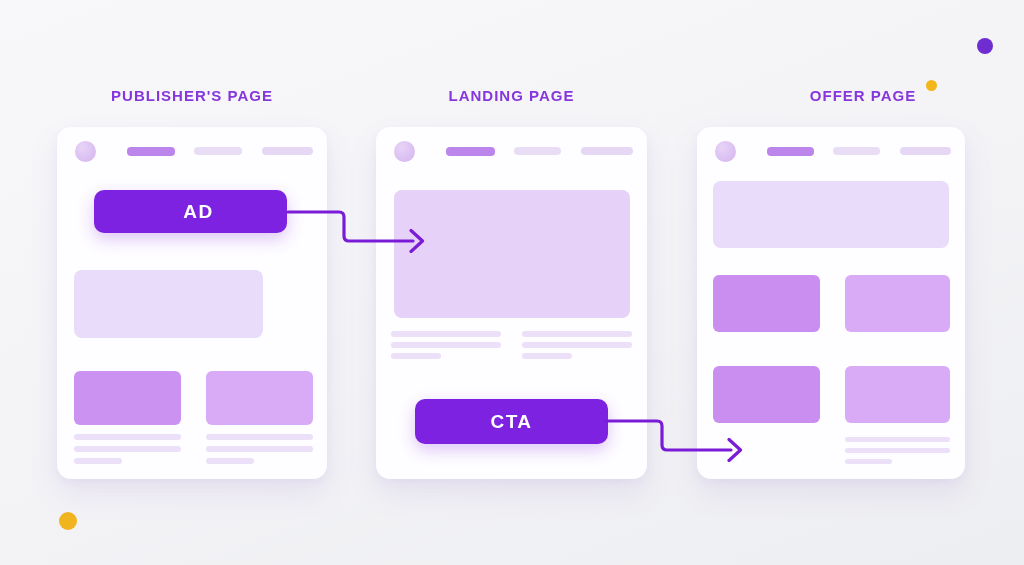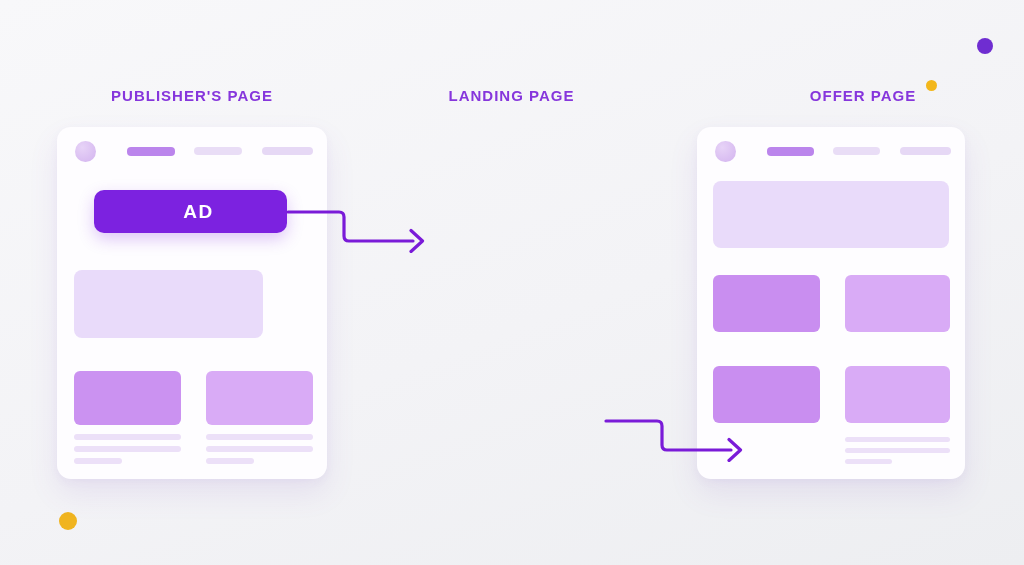--- a/index.html
+++ b/index.html
@@ -115,6 +115,26 @@
     </div>
   </div>
 
+  <div class="card card2">
+    <div class="card-header">
+      <span class="avatar"></span>
+      <span class="pill p1"></span>
+      <span class="pill p2"></span>
+      <span class="pill p3"></span>
+    </div>
+    <div class="block land-hero"></div>
+    <div class="skel land-colA">
+      <span class="line"></span>
+      <span class="line"></span>
+      <span class="line short"></span>
+    </div>
+    <div class="skel land-colB">
+      <span class="line"></span>
+      <span class="line"></span>
+      <span class="line short"></span>
+    </div>
+    <div class="btn cta-btn">CTA</div>
+  </div>
 
   <div class="card card3">
     <div class="card-header">

